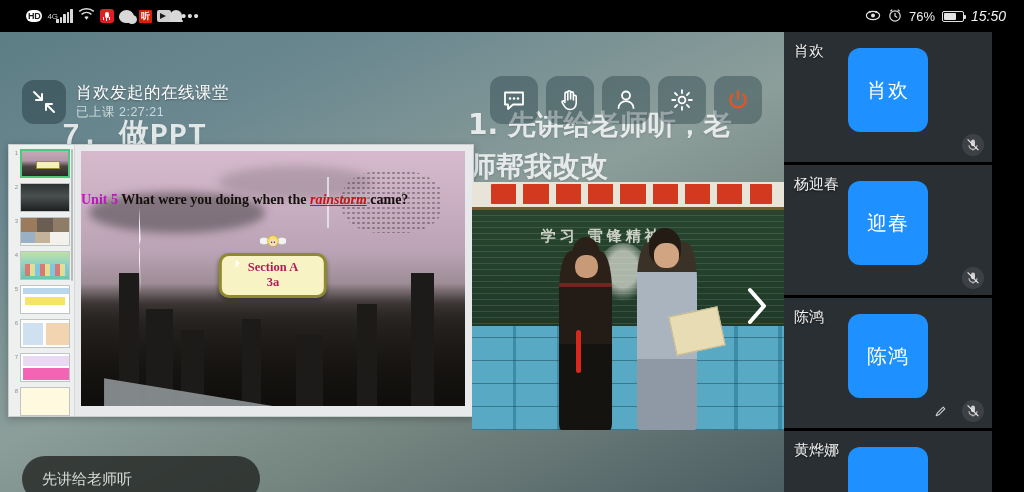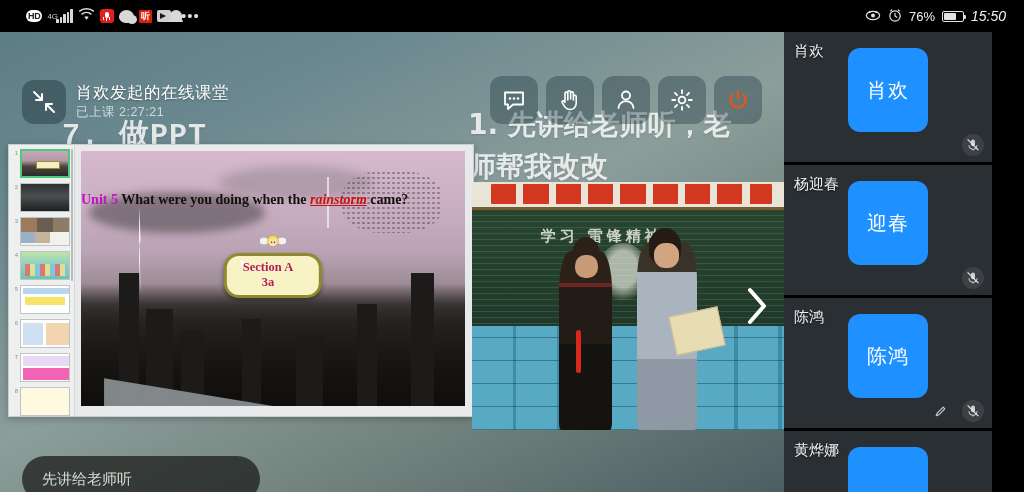--- a/index.html
+++ b/index.html
@@ -177,8 +177,8 @@
   .sl-title .rs { color: #cc1111; font-style: italic; text-decoration: underline; }
   .sl-box {
     position: absolute; left: 50%; top: 40%; transform: translateX(-50%);
-    background: #f7f3c4; border: 3px solid #8f8a2c; border-radius: 15px;
-    padding: 4px 26px 5px 16px; text-align: center; box-shadow: 0 2px 4px rgba(0,0,0,.35);
+    background: #f7f3c4; border: 3px solid #8f8a2c; border-radius: 10px;
+    padding: 4px 26px 5px 26px; text-align: center; box-shadow: 0 2px 4px rgba(0,0,0,.35);
   }
   .sl-box .l1 { font-family: "Liberation Serif", serif; font-weight: bold; font-size: 12.5px; color: #b31a5c; }
   .sl-box .l2 { font-family: "Liberation Serif", serif; font-weight: bold; font-size: 12.5px; color: #b31a5c; }

